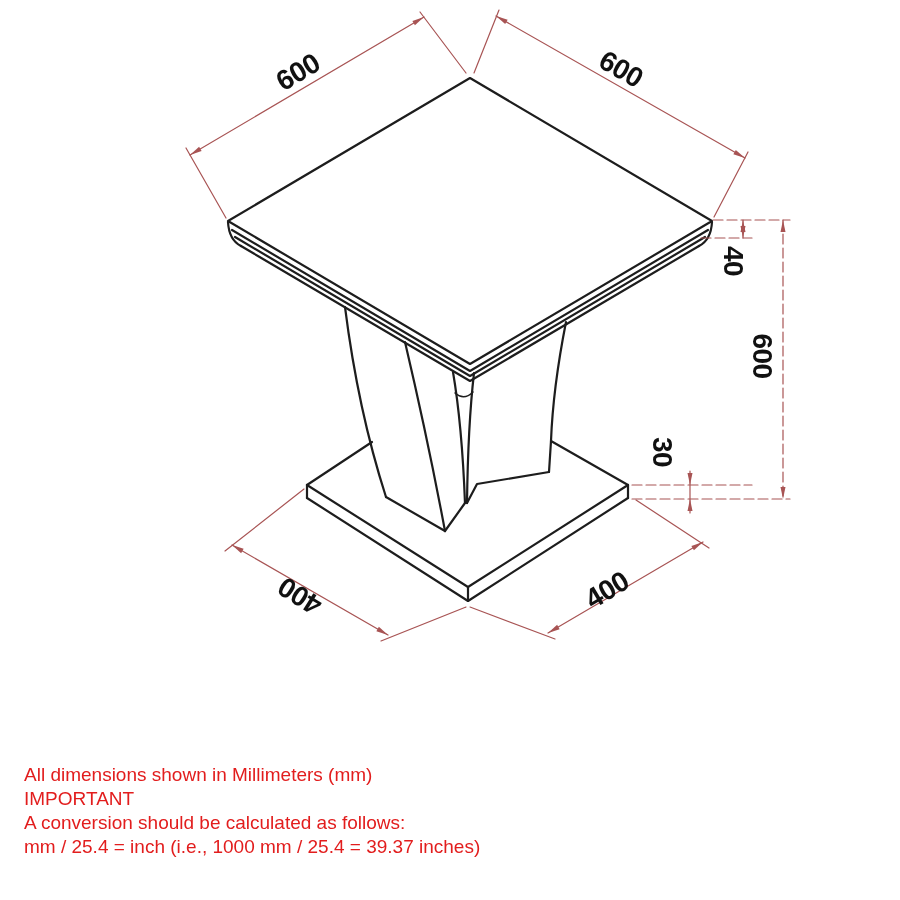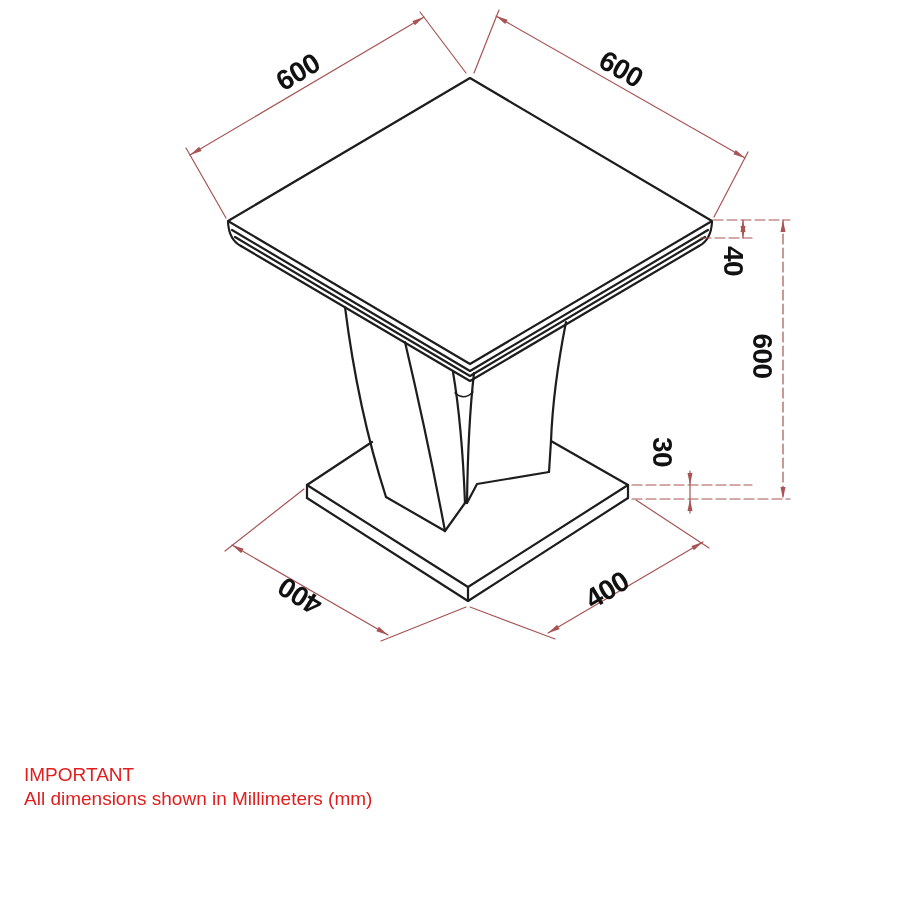--- a/index.html
+++ b/index.html
@@ -99,8 +99,8 @@
     </svg>
 
   <div class="notes">
+    <div class="notes-line">All dimensions shown in Millimeters (mm)</div>
     <div class="notes-line">IMPORTANT</div>
-    <div class="notes-line">All dimensions shown in Millimeters (mm)</div>
   </div>
 
 </div>

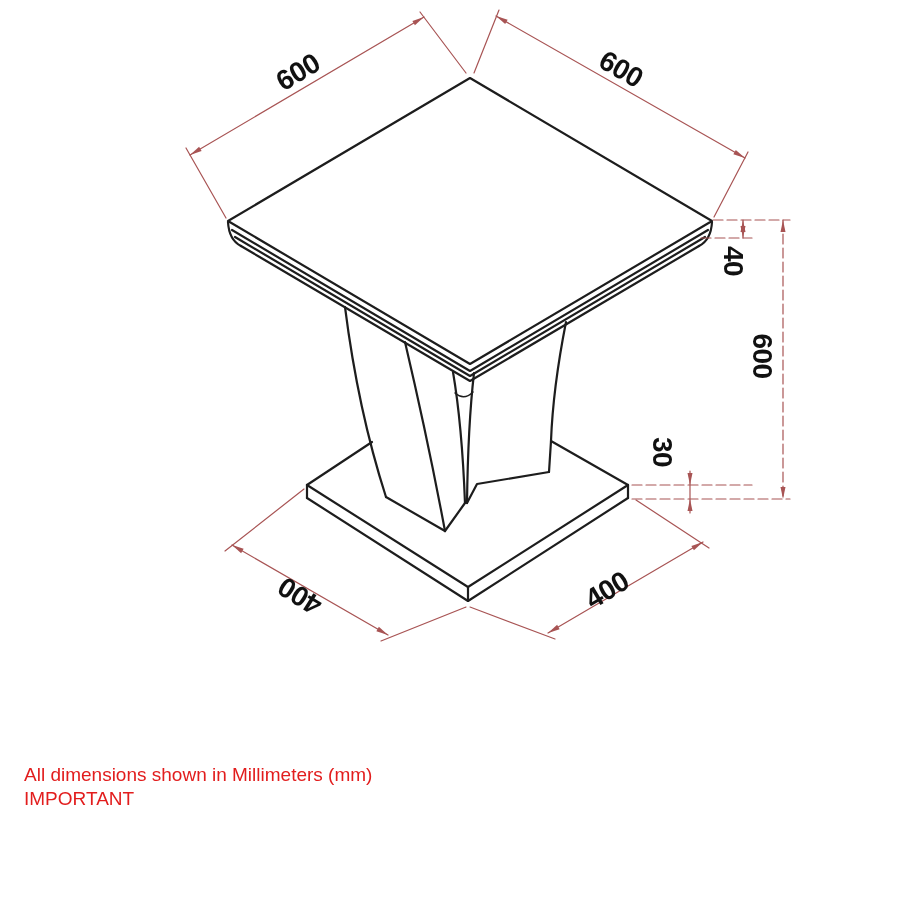--- a/index.html
+++ b/index.html
@@ -101,6 +101,7 @@
   <div class="notes">
     <div class="notes-line">All dimensions shown in Millimeters (mm)</div>
     <div class="notes-line">IMPORTANT</div>
+    <div class="notes-line">A conversion should be calculated as follows:</div>
   </div>
 
 </div>

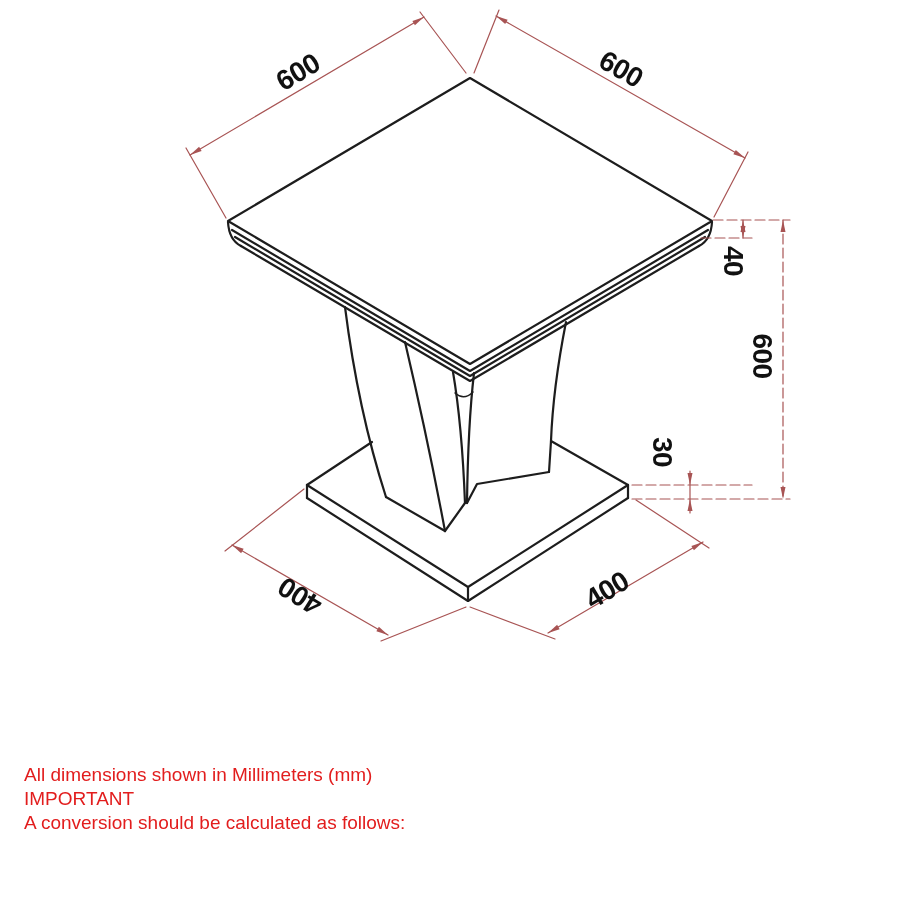--- a/index.html
+++ b/index.html
@@ -102,6 +102,7 @@
     <div class="notes-line">All dimensions shown in Millimeters (mm)</div>
     <div class="notes-line">IMPORTANT</div>
     <div class="notes-line">A conversion should be calculated as follows:</div>
+    <div class="notes-line">mm / 25.4 = inch (i.e., 1000 mm / 25.4 = 39.37 inches)</div>
   </div>
 
 </div>

